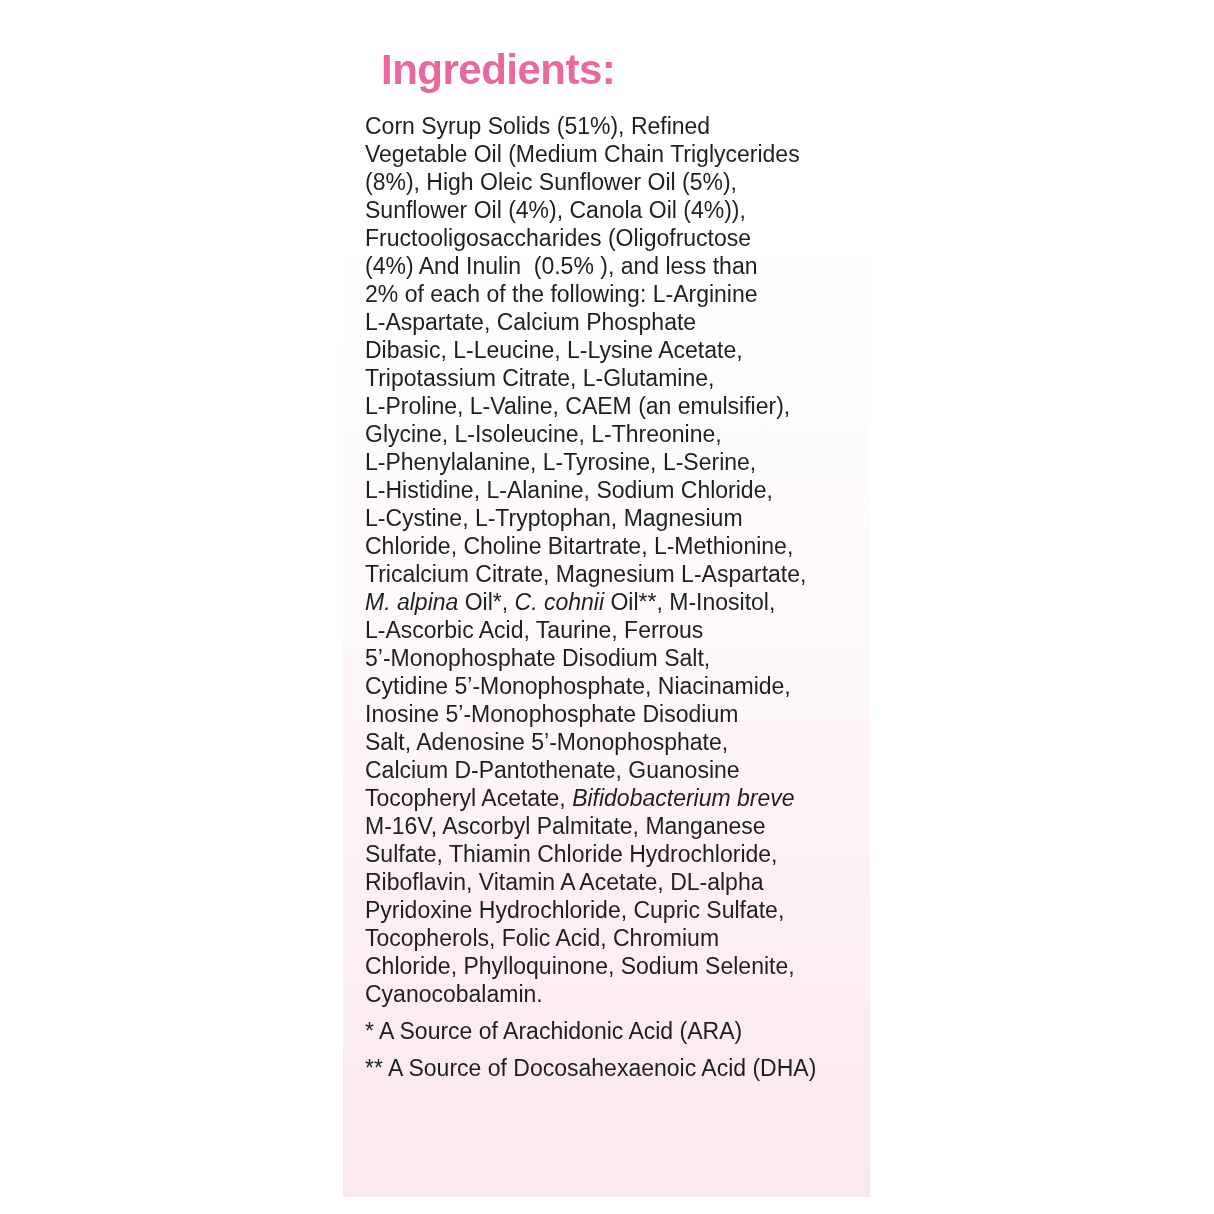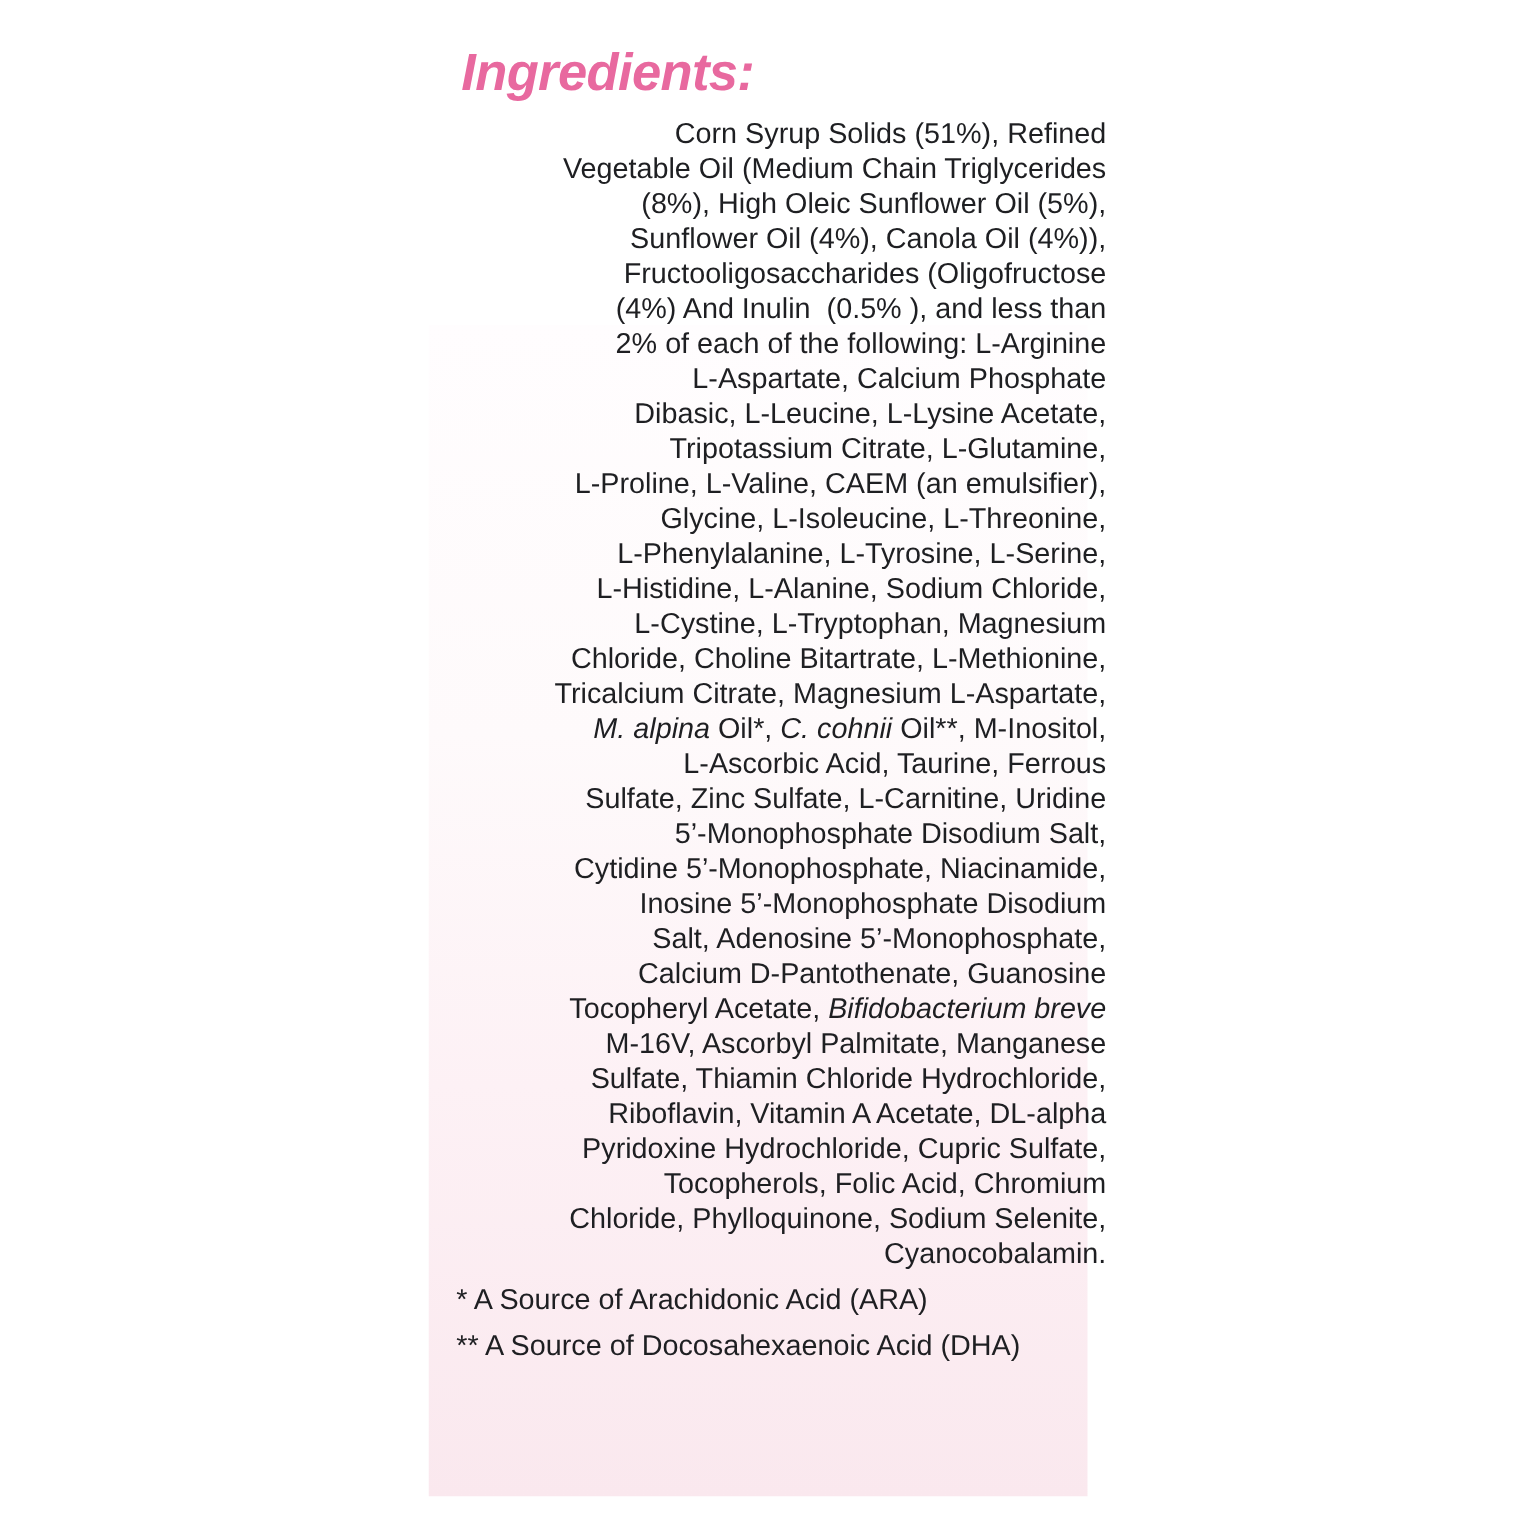--- a/index.html
+++ b/index.html
@@ -24,13 +24,12 @@
     z-index: 1;
   }
   .heading {
-    margin: 4px;
+    margin: 16px;
     font-size: 42px;
     line-height: 52px;
     font-weight: bold;
     letter-spacing: -0.5px;
     color: #e8699f;
-    font-style: italic;
   }
   .lines {
     margin-top: 8px;

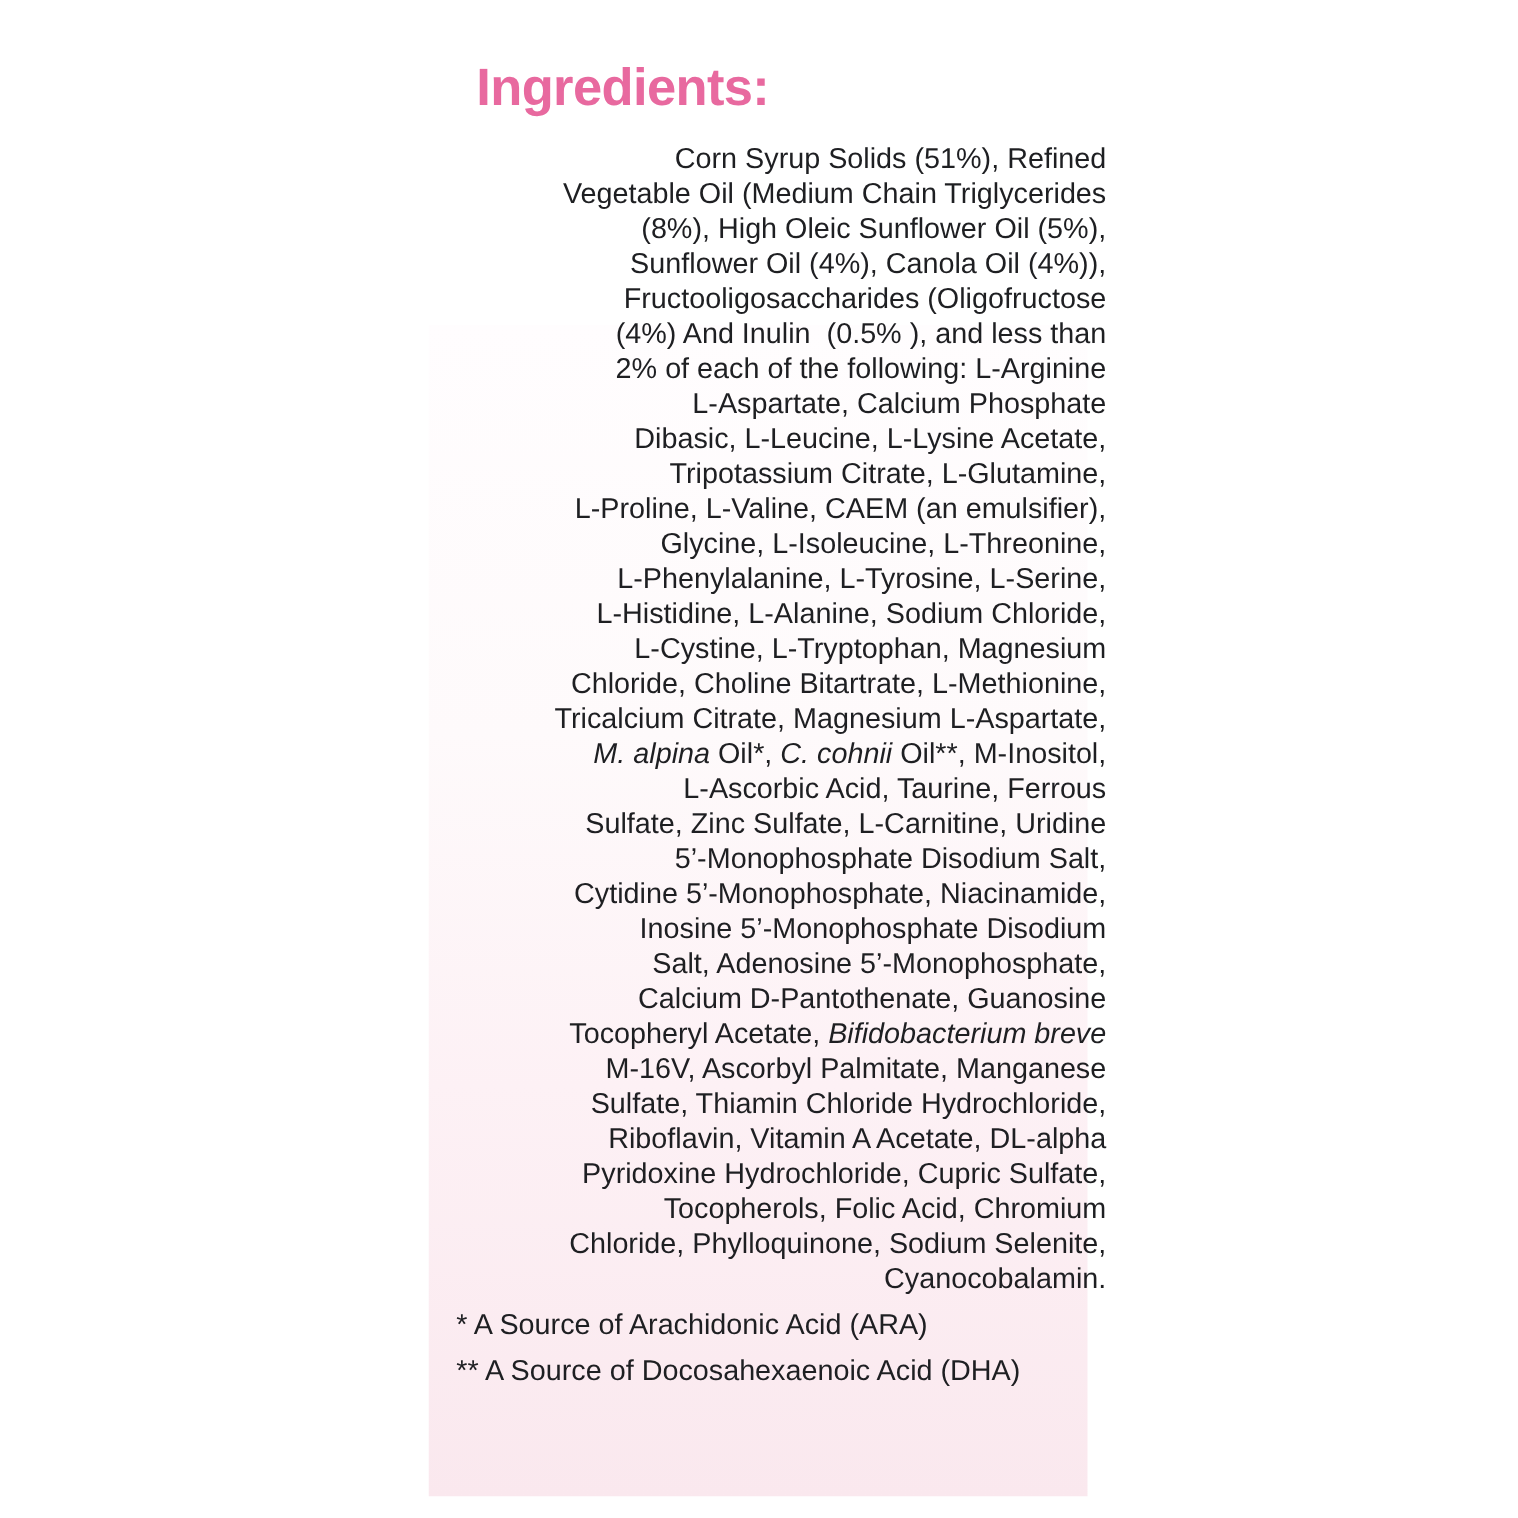--- a/index.html
+++ b/index.html
@@ -36,7 +36,6 @@
     font-size: 23px;
     line-height: 28px;
     color: #1e1f22;
-    text-align: right;
   }
   .line {
     white-space: pre;   

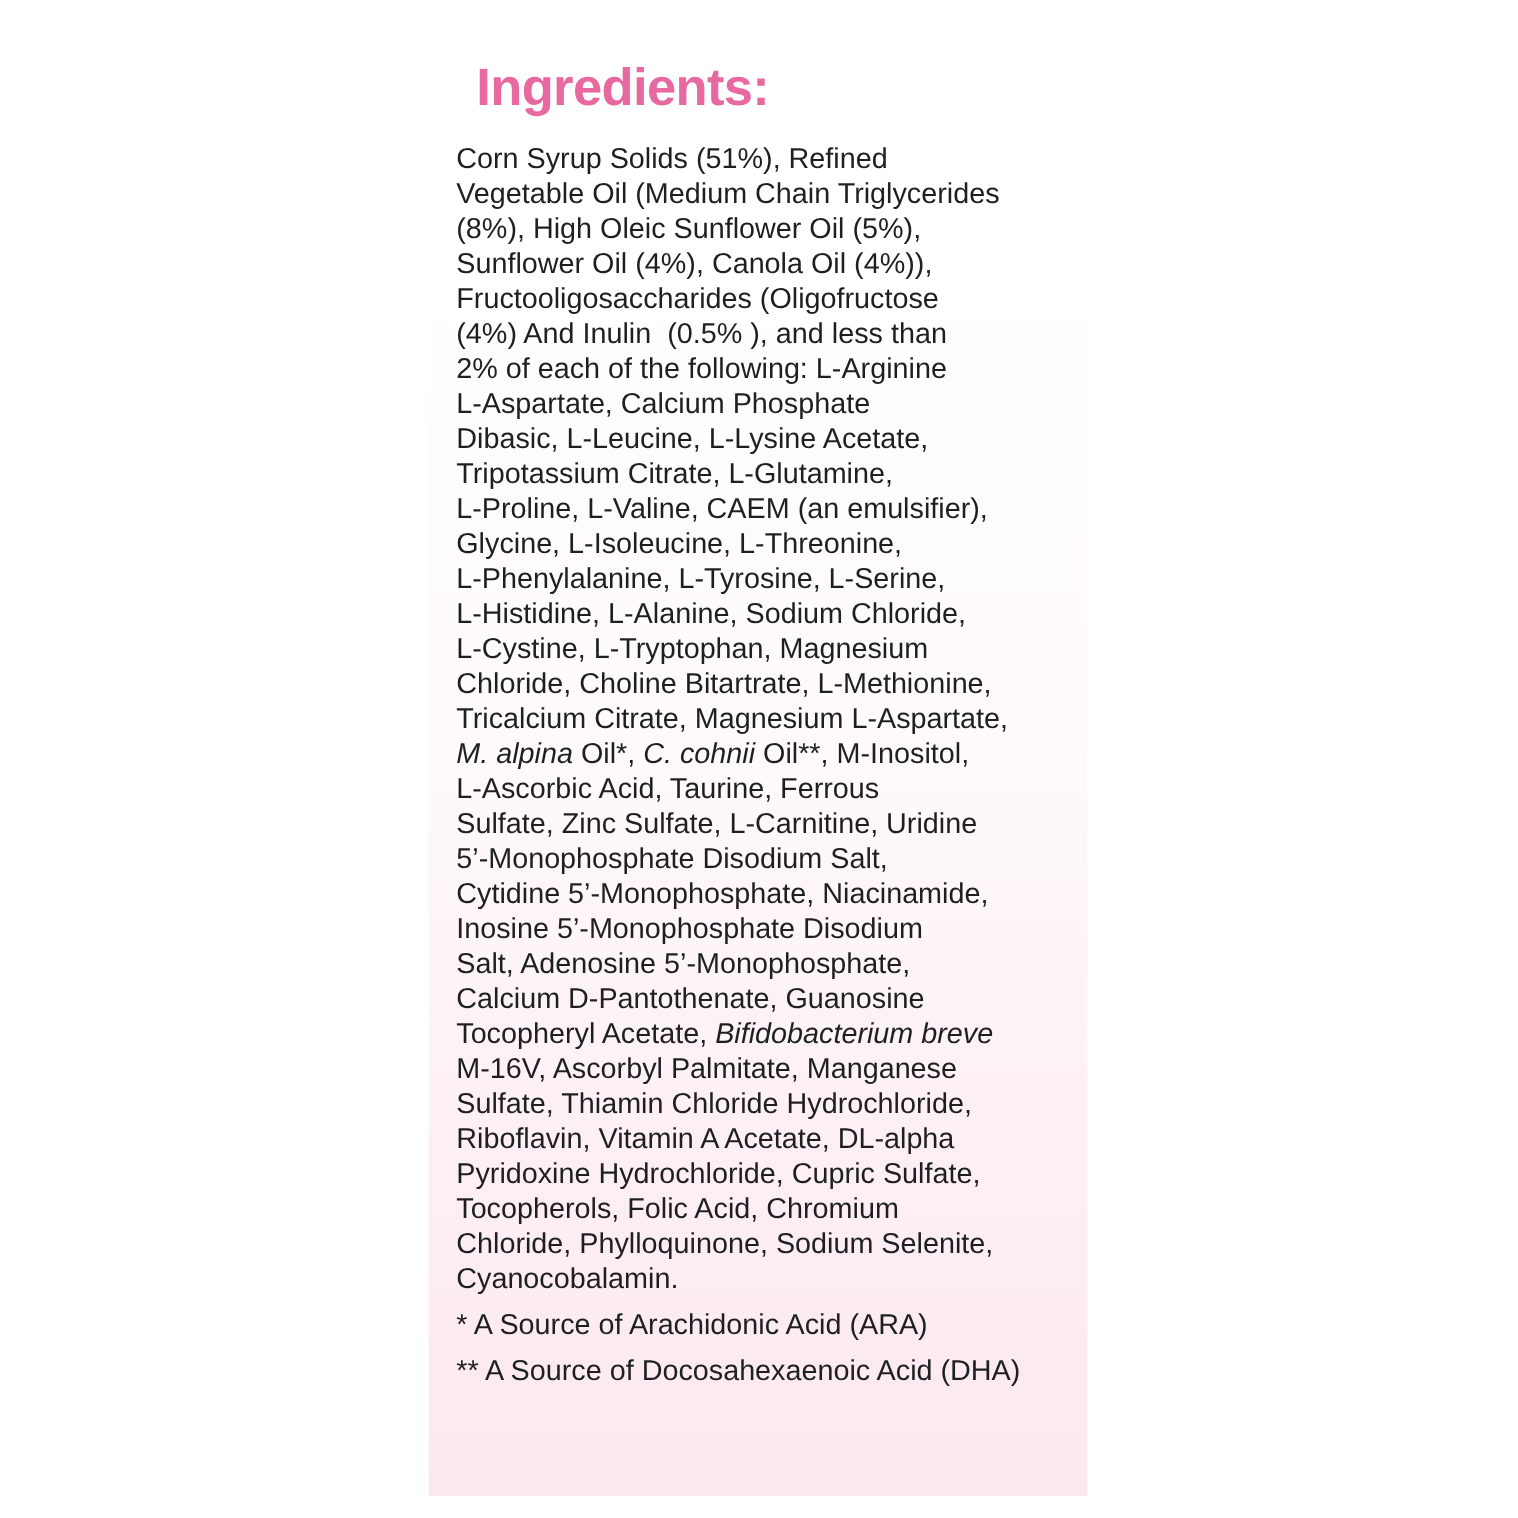--- a/index.html
+++ b/index.html
@@ -82,7 +82,6 @@
       <div class="line"><span>Tricalcium Citrate, Magnesium L-Aspartate,</span></div>
       <div class="line"><span class="it">M. alpina</span><span> Oil*, </span><span class="it">C. cohnii</span><span> Oil**, M-Inositol,</span></div>
       <div class="line"><span>L-Ascorbic Acid, Taurine, Ferrous</span></div>
-      <div class="line"><span>Sulfate, Zinc Sulfate, L-Carnitine, Uridine</span></div>
       <div class="line"><span>5’-Monophosphate Disodium Salt,</span></div>
       <div class="line"><span>Cytidine 5’-Monophosphate, Niacinamide,</span></div>
       <div class="line"><span>Inosine 5’-Monophosphate Disodium</span></div>

